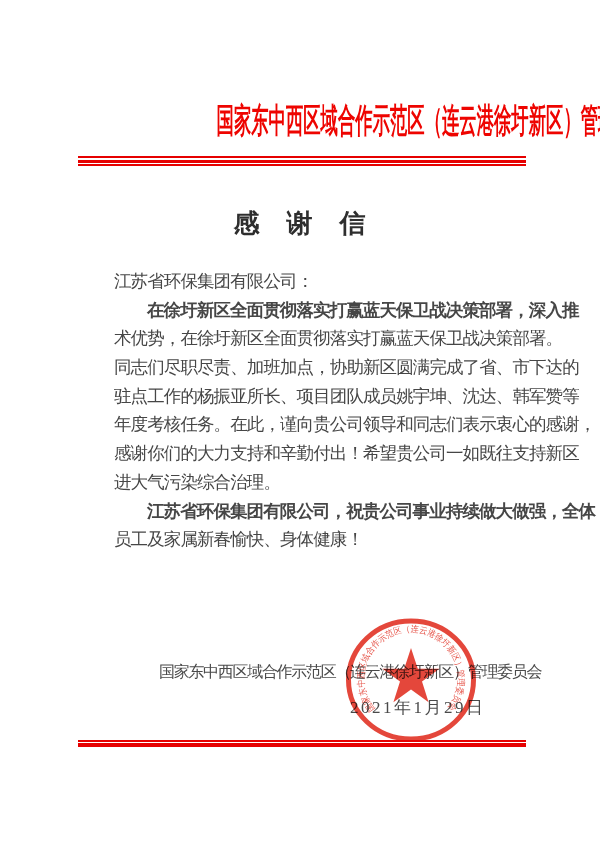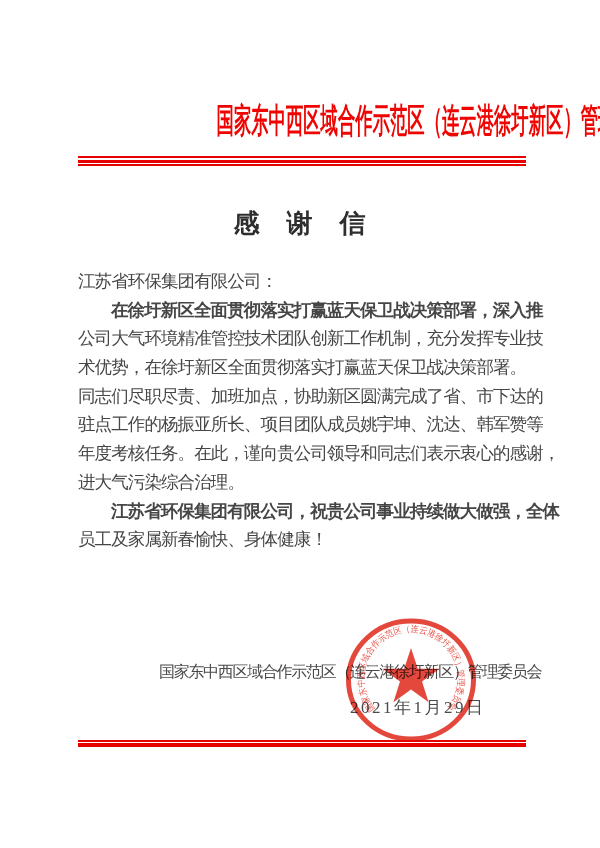--- a/index.html
+++ b/index.html
@@ -80,7 +80,7 @@
     letter-spacing: -0.9px;
     line-height: 28.7px;
   }
-  .body-line { white-space: nowrap; height: 28.7px; }
+  .body-line { white-space: nowrap; height: 28.7px; margin-left: 36px; }
   .body-line.indent { padding-left: 33px; font-weight: bold; }
   
   .signature-org {

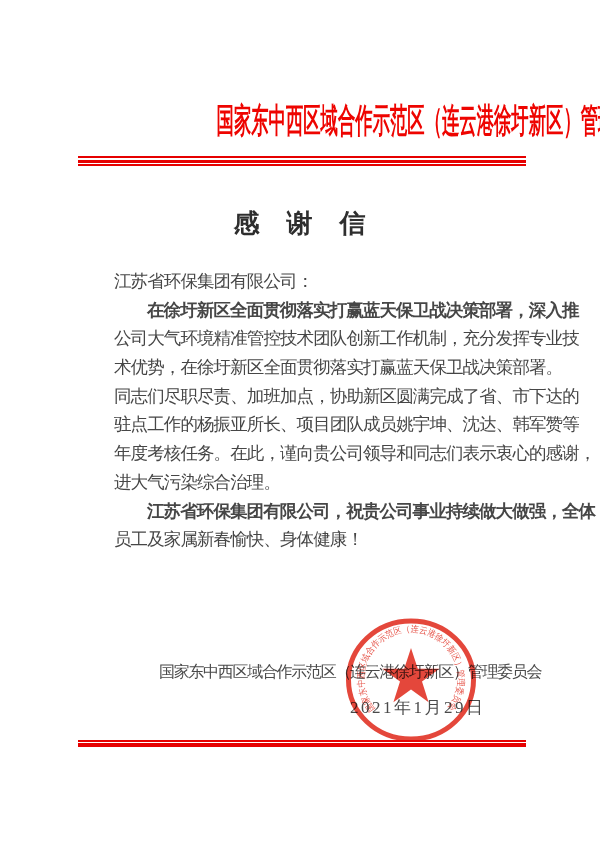--- a/index.html
+++ b/index.html
@@ -125,7 +125,6 @@
   <div class="body-text">
     <div class="body-line">江苏省环保集团有限公司：</div>
     <div class="body-line indent">在徐圩新区全面贯彻落实打赢蓝天保卫战决策部署，深入推</div>
-    <div class="body-line">公司大气环境精准管控技术团队创新工作机制，充分发挥专业技</div>
     <div class="body-line">术优势，在徐圩新区全面贯彻落实打赢蓝天保卫战决策部署。</div>
     <div class="body-line">同志们尽职尽责、加班加点，协助新区圆满完成了省、市下达的</div>
     <div class="body-line">驻点工作的杨振亚所长、项目团队成员姚宇坤、沈达、韩军赞等</div>

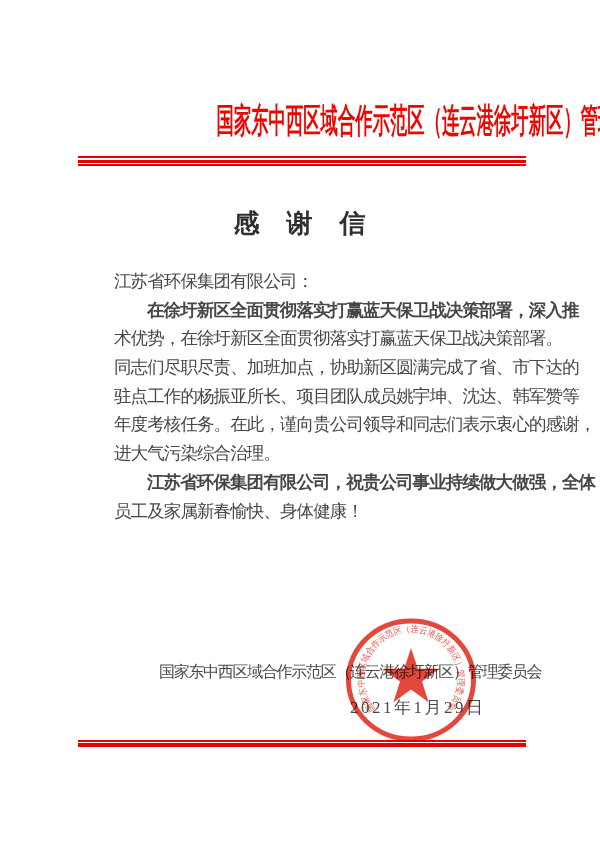--- a/index.html
+++ b/index.html
@@ -129,6 +129,7 @@
     <div class="body-line">同志们尽职尽责、加班加点，协助新区圆满完成了省、市下达的</div>
     <div class="body-line">驻点工作的杨振亚所长、项目团队成员姚宇坤、沈达、韩军赞等</div>
     <div class="body-line">年度考核任务。在此，谨向贵公司领导和同志们表示衷心的感谢，</div>
+    <div class="body-line">感谢你们的大力支持和辛勤付出！希望贵公司一如既往支持新区</div>
     <div class="body-line">进大气污染综合治理。</div>
     <div class="body-line indent">江苏省环保集团有限公司，祝贵公司事业持续做大做强，全体</div>
     <div class="body-line">员工及家属新春愉快、身体健康！</div>

